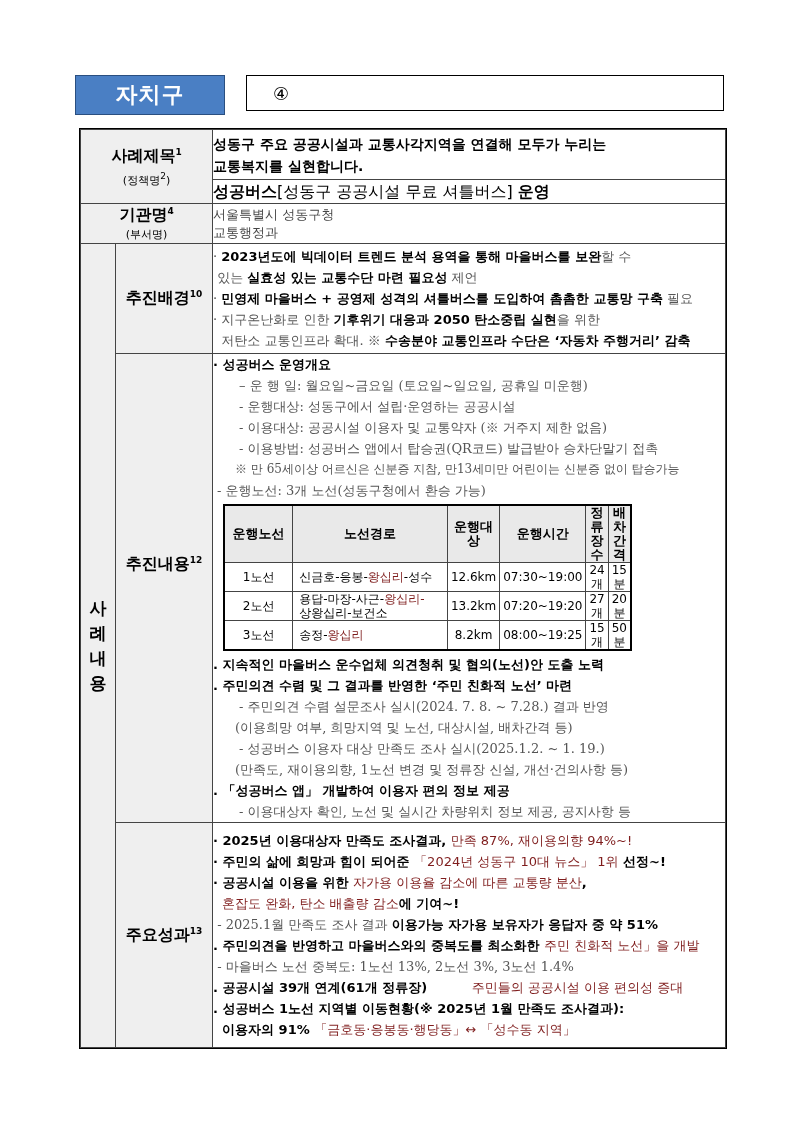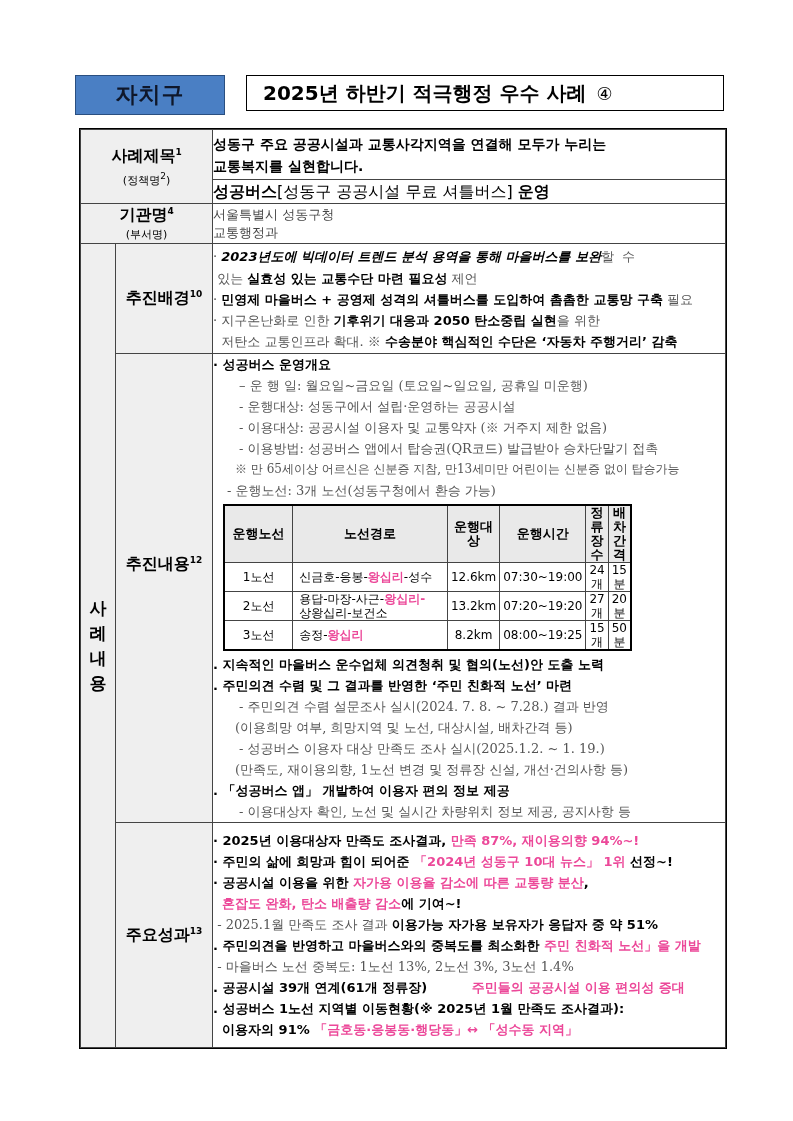--- a/index.html
+++ b/index.html
@@ -4,7 +4,7 @@
 <style>
   html, body { margin: 0; padding: 0; background: #ffffff; }
   body { width: 793px; height: 1121px; position: relative; font-family: "DejaVu Sans", "Liberation Sans", sans-serif; color: #000; }
-  .hdr-tag { position: absolute; left: 75px; top: 75px; width: 148px; height: 38px; background: #4a7fc4; border: 1px solid #2a4f80; color: #0f172a; font-size: 22px; font-weight: bold; display: flex; align-items: center; justify-content: center; letter-spacing: 1px; }
+  .hdr-tag { position: absolute; left: 75px; top: 75px; width: 148px; height: 38px; background: #4a7fc4; border: 1px solid #2a4f80; color: #ffffff; font-size: 22px; font-weight: bold; display: flex; align-items: center; justify-content: center; letter-spacing: 1px; }
   .hdr-title { position: absolute; left: 246px; top: 75px; width: 478px; height: 36px; border: 1.5px solid #000; font-size: 20px; font-weight: bold; display: flex; align-items: center; padding-left: 16px; box-sizing: border-box; }
   .hdr-title .circ { font-weight: normal; font-size: 18px; margin-left: 10px; }
   .doc { position: absolute; left: 79px; top: 128px; width: 648px; border: 1.5px solid #000; box-sizing: border-box; }

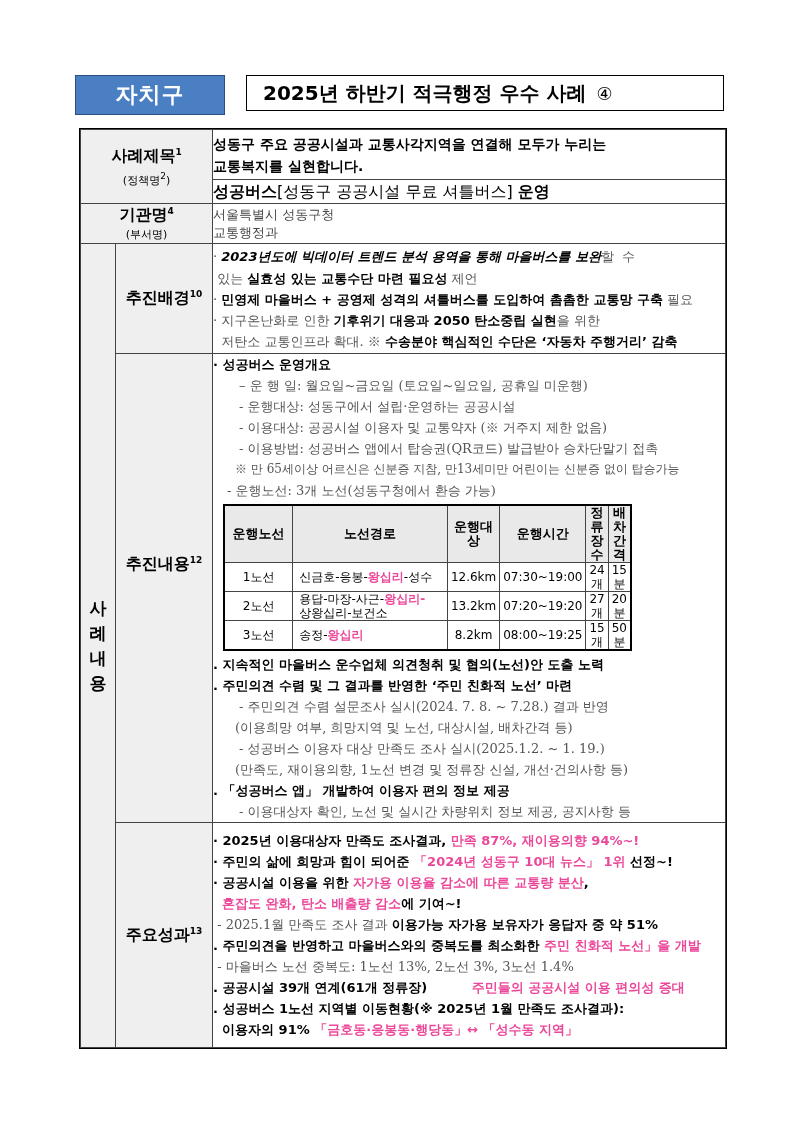--- a/index.html
+++ b/index.html
@@ -36,7 +36,6 @@
 
 <div class="hdr-tag">자치구</div>
 <div class="hdr-title">
-  <span>2025년 하반기 적극행정 우수 사례</span>
   <span class="circ">④</span>
 </div>
 

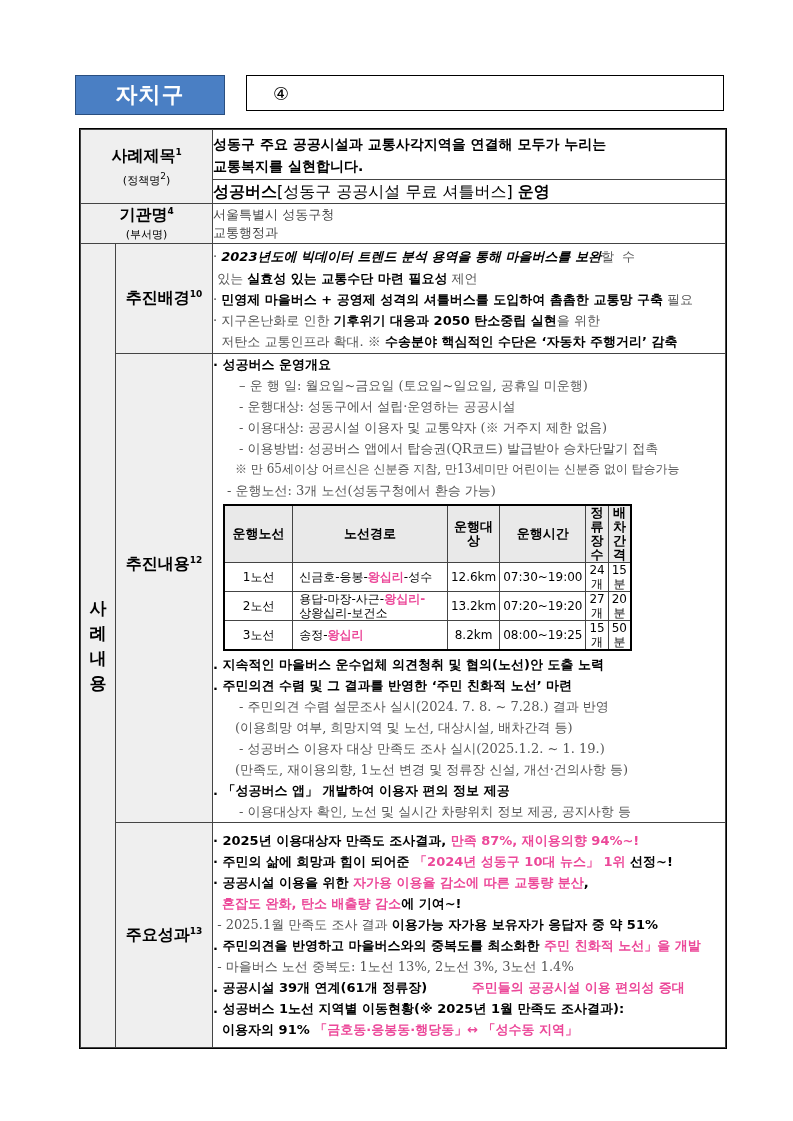--- a/index.html
+++ b/index.html
@@ -86,7 +86,7 @@
       <span class="big"><span>추진배경</span><sup>10</sup></span>
     </td>
     <td class="cell" id="bg-cell">
-            <span class="ln"><span class="g" style="white-space: pre;">· </span><span class="b" style="white-space: pre; font-style: italic;">2023년도에 빅데이터 트렌드 분석 용역을 통해 마을버스를 보완</span><span class="g" style="white-space: pre; font-family: Liberation Mono, monospace;">할 수</span></span>
+            <span class="ln"><span class="g" style="white-space: pre;">· </span><span class="b" style="white-space: pre;">2023년도에 빅데이터 트렌드 분석 용역을 통해 마을버스를 보완</span><span class="g" style="white-space: pre; font-family: Liberation Mono, monospace;">할 수</span></span>
             <span class="ln"><span class="g" style="white-space: pre;"> 있는 </span><span class="b" style="white-space: pre;">실효성 있는 교통수단 마련 필요성</span><span class="g" style="white-space: pre;"> 제언</span></span>
             <span class="ln"><span class="g" style="white-space: pre;">· </span><span class="b" style="white-space: pre;">민영제 마을버스 + 공영제 성격의 셔틀버스를 도입하여 촘촘한 교통망 구축</span><span class="g" style="white-space: pre;"> 필요</span></span>
             <span class="ln"><span class="g" style="white-space: pre;">· 지구온난화로 인한 </span><span class="b" style="white-space: pre;">기후위기 대응과 2050 탄소중립 실현</span><span class="g" style="white-space: pre;">을 위한</span></span>

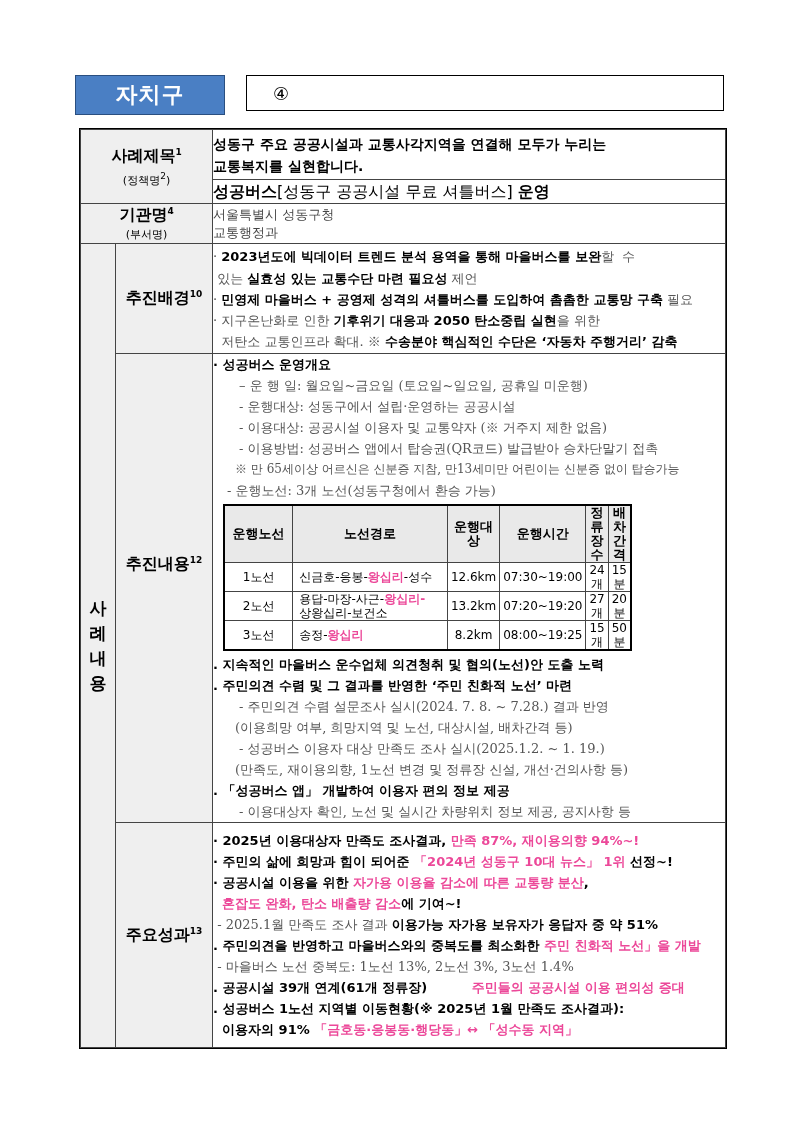--- a/index.html
+++ b/index.html
@@ -86,7 +86,7 @@
       <span class="big"><span>추진배경</span><sup>10</sup></span>
     </td>
     <td class="cell" id="bg-cell">
-            <span class="ln"><span class="g" style="white-space: pre;">· </span><span class="b" style="white-space: pre;">2023년도에 빅데이터 트렌드 분석 용역을 통해 마을버스를 보완</span><span class="g" style="white-space: pre; font-family: Liberation Mono, monospace;">할 수</span></span>
+            <span class="ln"><span class="g" style="white-space: pre;">· </span><span class="b" style="white-space: pre;">2023년도에 빅데이터 트렌드 분석 용역을 통해 마을버스를 보완</span><span class="g" style="white-space: pre;">할 수</span></span>
             <span class="ln"><span class="g" style="white-space: pre;"> 있는 </span><span class="b" style="white-space: pre;">실효성 있는 교통수단 마련 필요성</span><span class="g" style="white-space: pre;"> 제언</span></span>
             <span class="ln"><span class="g" style="white-space: pre;">· </span><span class="b" style="white-space: pre;">민영제 마을버스 + 공영제 성격의 셔틀버스를 도입하여 촘촘한 교통망 구축</span><span class="g" style="white-space: pre;"> 필요</span></span>
             <span class="ln"><span class="g" style="white-space: pre;">· 지구온난화로 인한 </span><span class="b" style="white-space: pre;">기후위기 대응과 2050 탄소중립 실현</span><span class="g" style="white-space: pre;">을 위한</span></span>

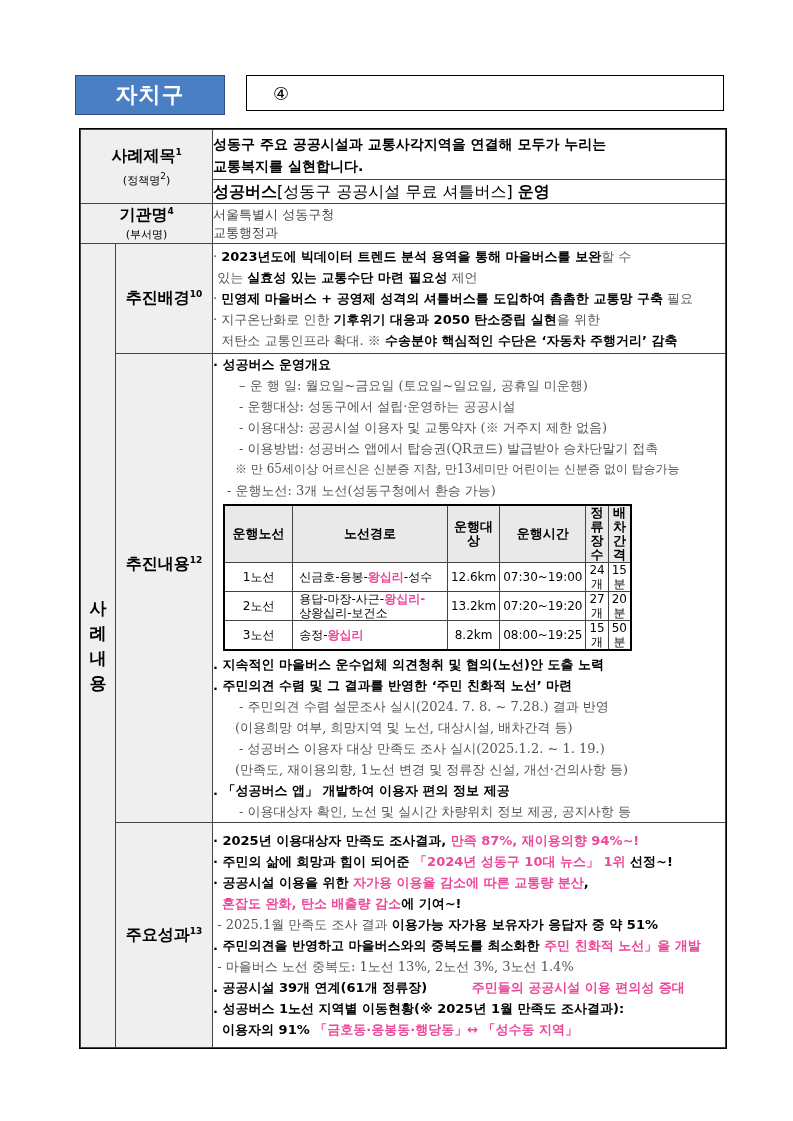--- a/index.html
+++ b/index.html
@@ -90,7 +90,7 @@
             <span class="ln"><span class="g" style="white-space: pre;"> 있는 </span><span class="b" style="white-space: pre;">실효성 있는 교통수단 마련 필요성</span><span class="g" style="white-space: pre;"> 제언</span></span>
             <span class="ln"><span class="g" style="white-space: pre;">· </span><span class="b" style="white-space: pre;">민영제 마을버스 + 공영제 성격의 셔틀버스를 도입하여 촘촘한 교통망 구축</span><span class="g" style="white-space: pre;"> 필요</span></span>
             <span class="ln"><span class="g" style="white-space: pre;">· 지구온난화로 인한 </span><span class="b" style="white-space: pre;">기후위기 대응과 2050 탄소중립 실현</span><span class="g" style="white-space: pre;">을 위한</span></span>
-            <span class="ln"><span class="g" style="white-space: pre;">  저탄소 교통인프라 확대. ※ </span><span class="b" style="white-space: pre;">수송분야 핵심적인 수단은 ‘자동차 주행거리’ 감축</span></span>
+            <span class="ln"><span class="g" style="white-space: pre;">  저탄소 교통인프라 확대. ※ </span><span class="b" style="white-space: pre;">수송분야 교통인프라 수단은 ‘자동차 주행거리’ 감축</span></span>
           </td>
   </tr>
 

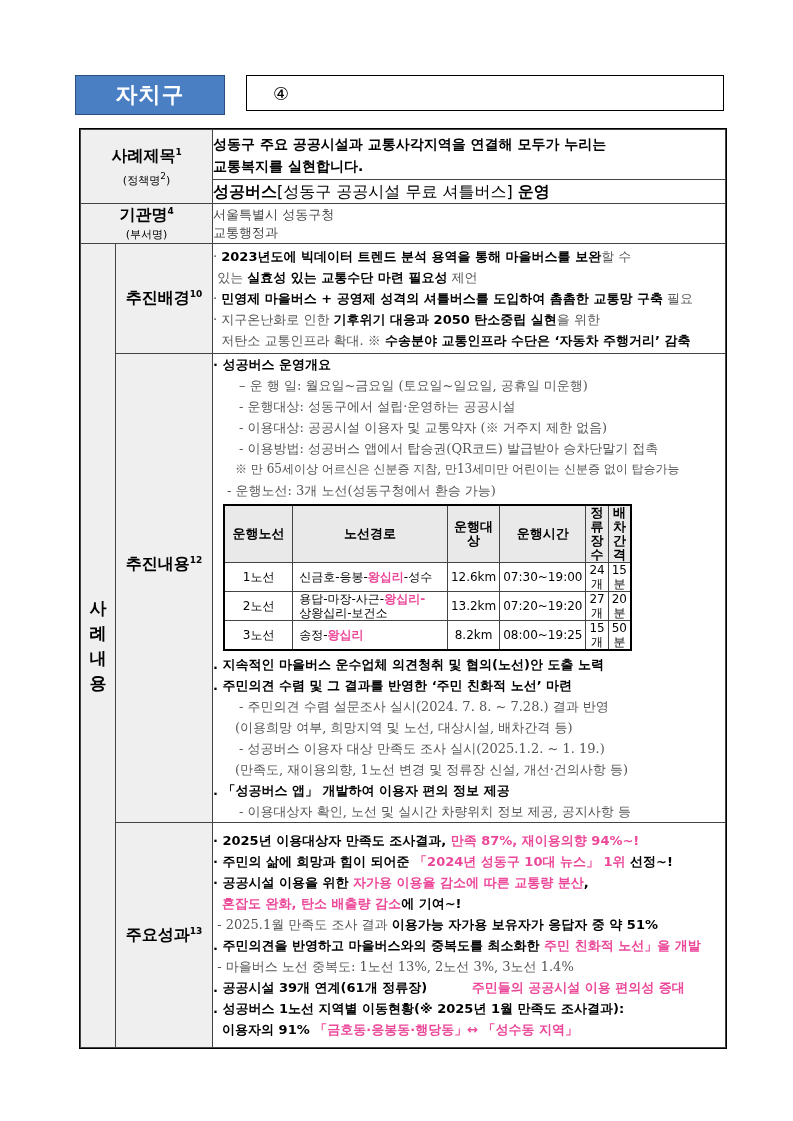--- a/index.html
+++ b/index.html
@@ -105,7 +105,7 @@
       <span class="ln g ind1">- 이용대상: 공공시설 이용자 및 교통약자 (※ 거주지 제한 없음)</span>
       <span class="ln g ind1">- 이용방법: 성공버스 앱에서 탑승권(QR코드) 발급받아 승차단말기 접촉</span>
       <span class="ln g ind2" style="font-size:12px">※ 만 65세이상 어르신은 신분증 지참, 만13세미만 어린이는 신분증 없이 탑승가능</span>
-      <span class="ln g" style="padding-left:14px">- 운행노선: 3개 노선(성동구청에서 환승 가능)</span>
+      <span class="ln g" style="padding-left:4px">- 운행노선: 3개 노선(성동구청에서 환승 가능)</span>
 
       <table class="route">
         <thead>

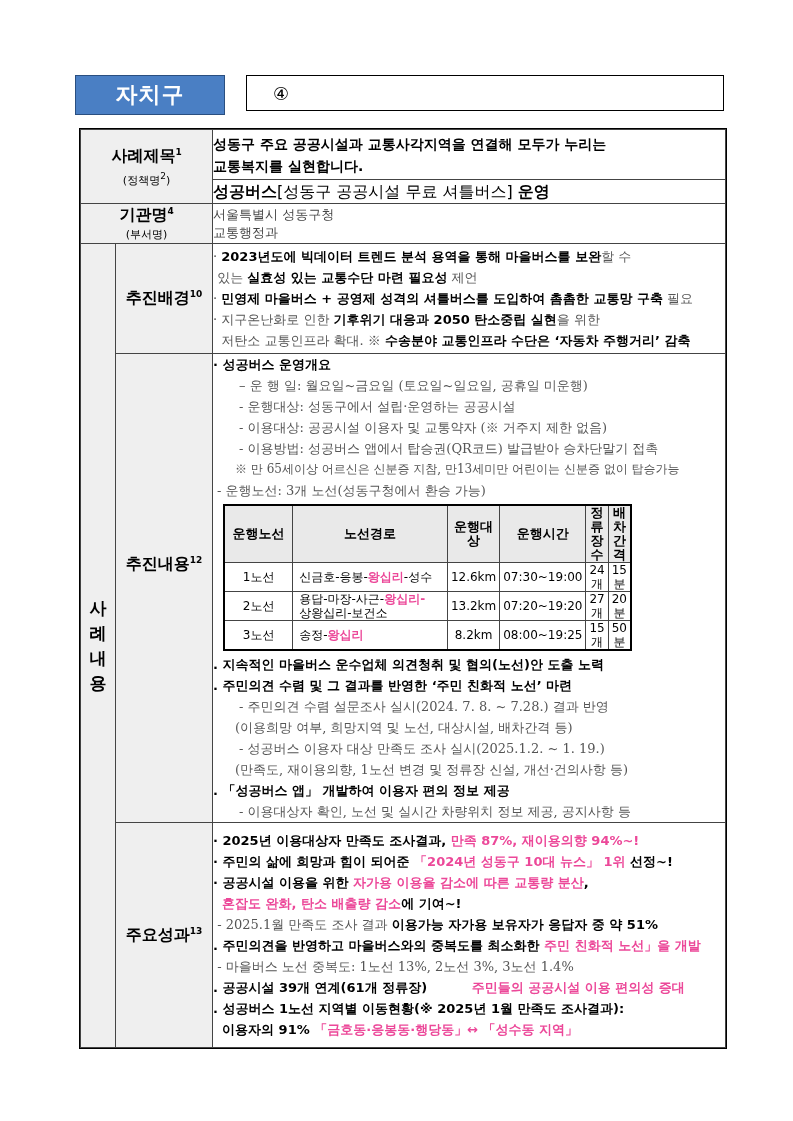--- a/index.html
+++ b/index.html
@@ -29,7 +29,7 @@
   table.route th, table.route td { border: 1px solid #444; text-align: center; padding: 0 3px; height: 22px; line-height: 14px; }
   table.route th { background: #e9e9e9; font-weight: bold; font-size: 13px; }
   table.route td.path { text-align: left; padding-left: 6px; }
-  .rb { color: #ec4899; font-weight: bold; text-align: center; }
+  .rb { color: #7f1d1d; font-weight: normal; text-align: center; }
 </style>
 </head>
 <body>

